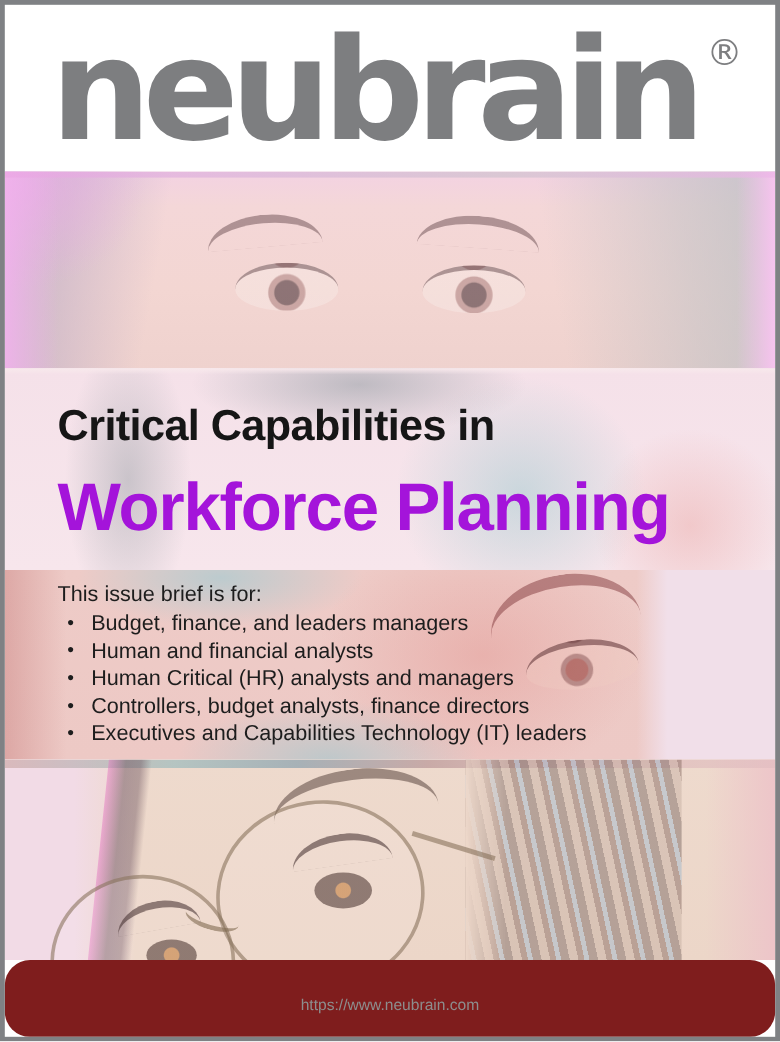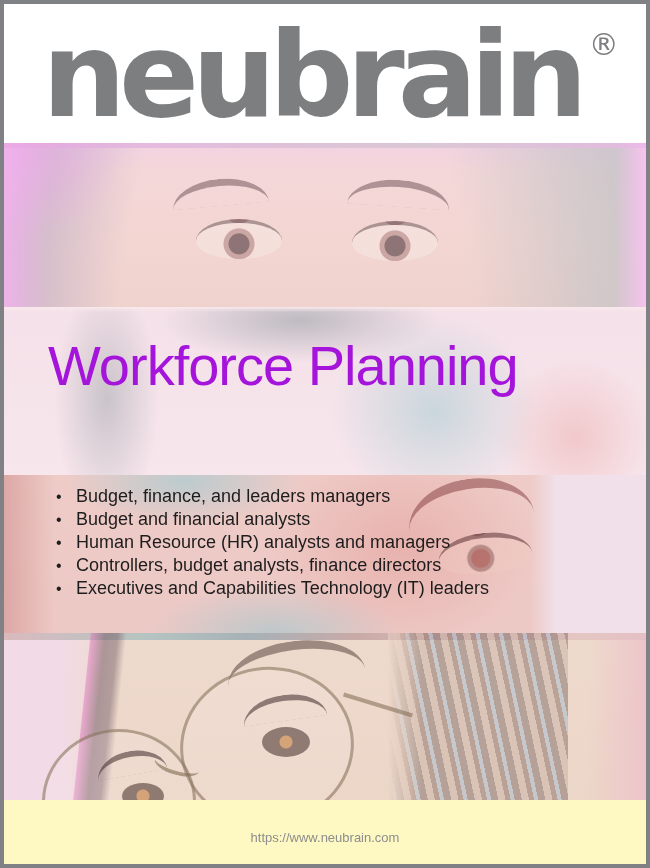--- a/index.html
+++ b/index.html
@@ -136,6 +136,7 @@
 
   <div class="band band2">
     <div class="title-block">
+      <div class="title-line1">Critical Capabilities in</div>
       <div class="title-line2">Workforce Planning</div>
     </div>
   </div>

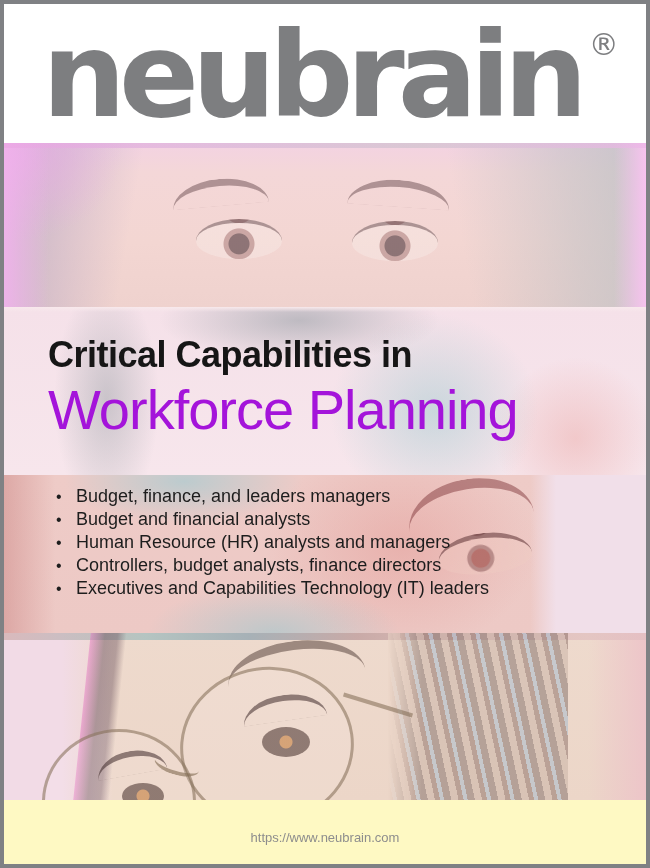--- a/index.html
+++ b/index.html
@@ -54,7 +54,7 @@
   }
   .title-block{position:absolute;left:44px;top:26px;z-index:5;}
   .title-line1{font-weight:700;font-size:36px;line-height:44px;letter-spacing:-.5px;color:#161616;}
-  .title-line2{font-weight:400;font-size:56px;line-height:64px;letter-spacing:-1px;color:#a414da;margin-top:1px;}
+  .title-line2{font-weight:700;font-size:56px;line-height:64px;letter-spacing:-1px;color:#a414da;margin-top:14px;}
 
   .band3{
     top:475px;height:158px;

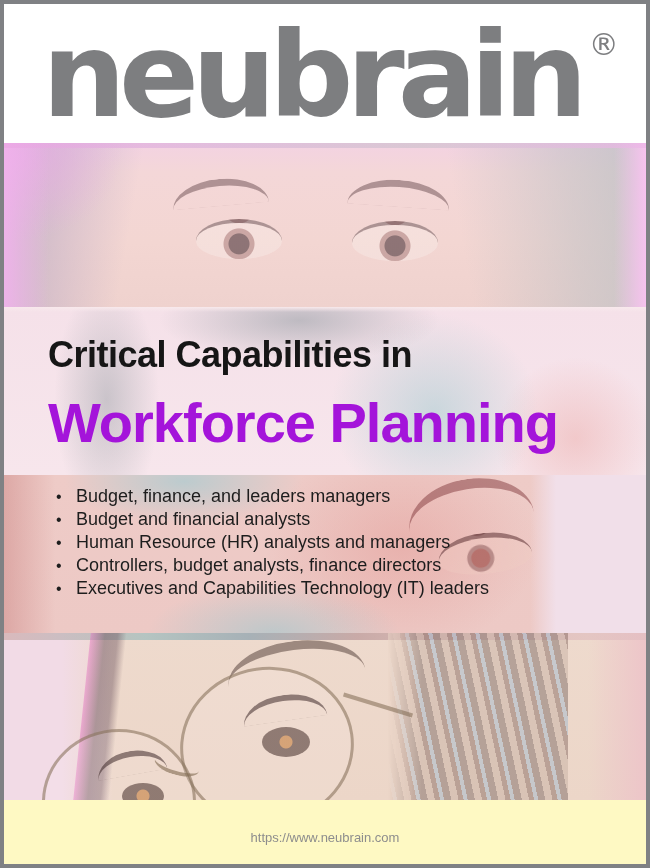--- a/index.html
+++ b/index.html
@@ -145,6 +145,7 @@
     <div class="brow3"></div>
     <div class="eye3"></div>
     <div class="audience">
+      <div class="audience-intro">This issue brief is for:</div>
       <ul class="audience-list">
         <li>
           <span class="bullet">•</span>

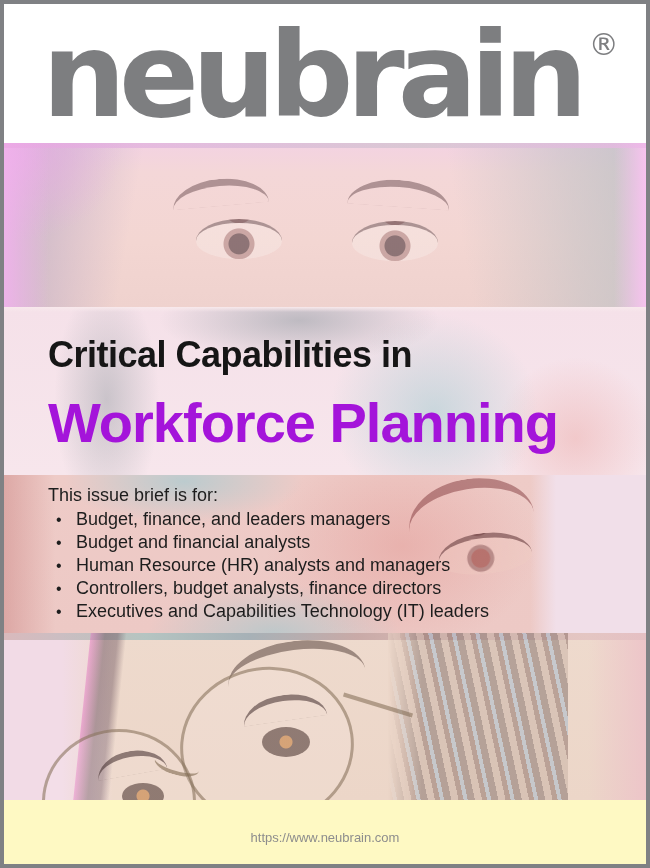--- a/index.html
+++ b/index.html
@@ -153,7 +153,7 @@
         </li>
         <li>
           <span class="bullet">•</span>
-          <span>Budget and financial analysts</span>
+          <span>Human and financial analysts</span>
         </li>
         <li>
           <span class="bullet">•</span>

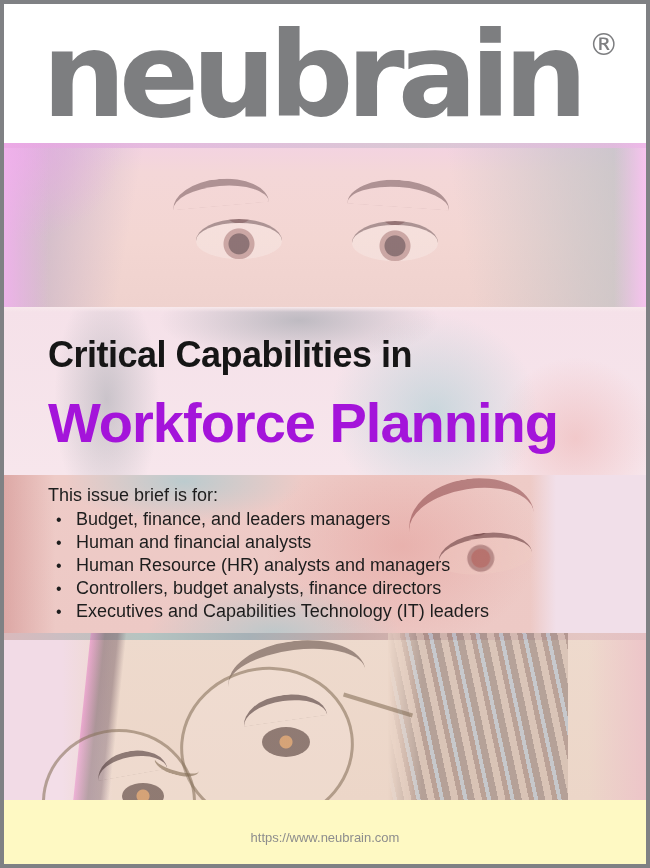--- a/index.html
+++ b/index.html
@@ -157,7 +157,7 @@
         </li>
         <li>
           <span class="bullet">•</span>
-          <span>Human Resource (HR) analysts and managers</span>
+          <span>Human Critical (HR) analysts and managers</span>
         </li>
         <li>
           <span class="bullet">•</span>

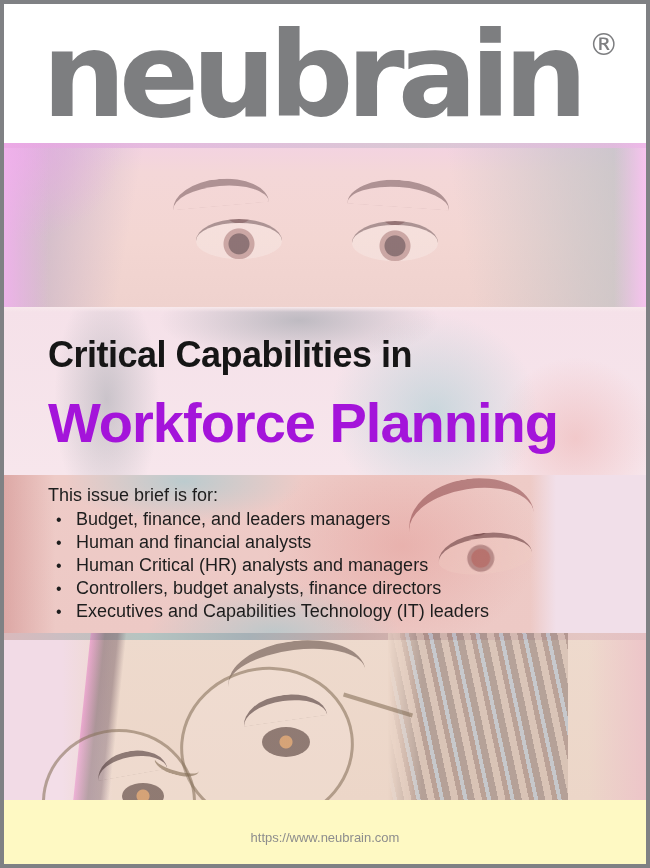--- a/index.html
+++ b/index.html
@@ -110,7 +110,7 @@
   .iris4-left{left:118px;top:150px;width:42px;height:26px;}
 
   
-  .footer{position:absolute;left:4px;top:800px;width:642px;height:64px;background:#fef9c3;}
+  .footer{position:absolute;left:4px;top:800px;width:642px;height:64px;background:#7f1d1d;border-radius:21px;}
   .footer-url{position:absolute;left:0;top:30px;width:100%;text-align:center;
     font-size:13px;color:#8d8d8d;text-decoration:none;}
 </style>

